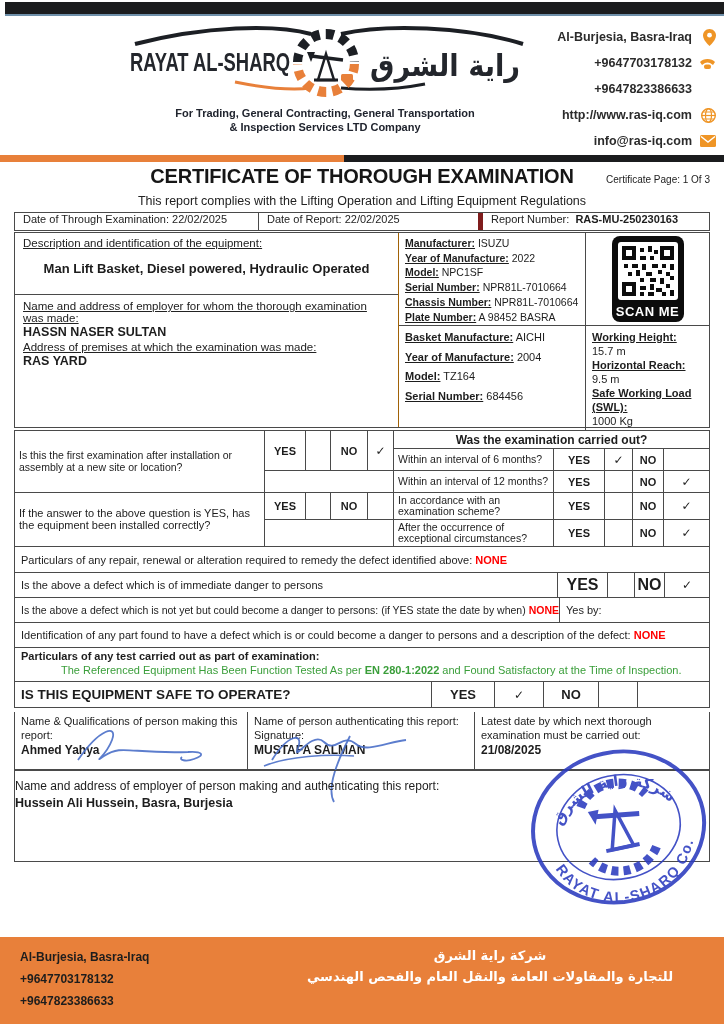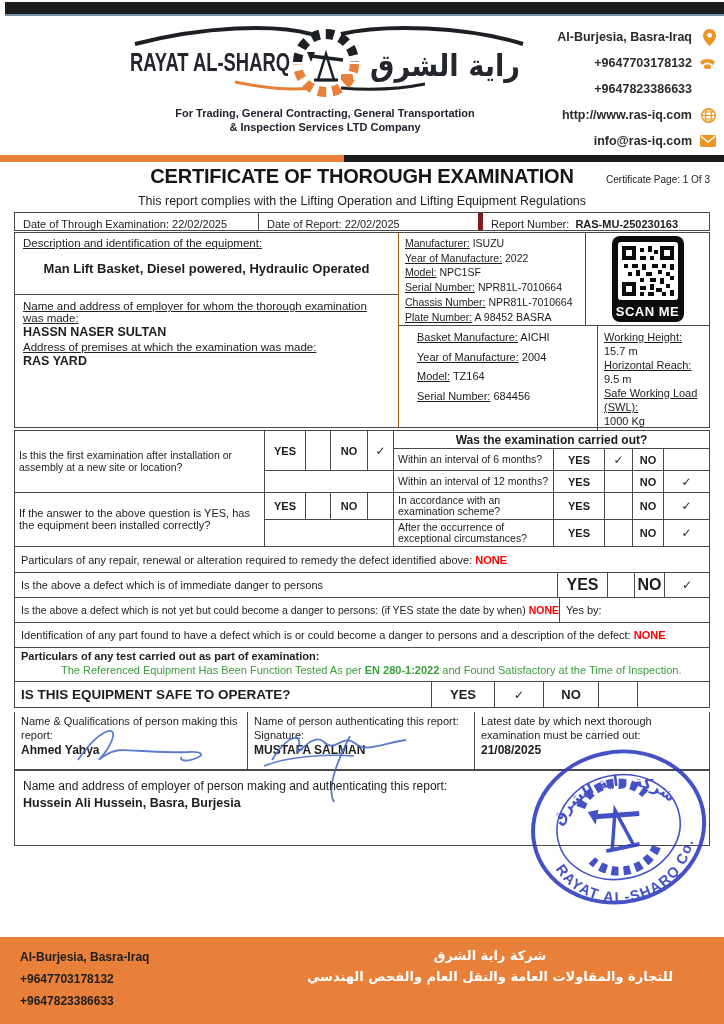--- a/index.html
+++ b/index.html
@@ -24,7 +24,7 @@
   .cert-sub{position:absolute;top:194px;left:0;width:724px;text-align:center;font-size:12.5px;color:#222;}
   
   .meta-row{position:absolute;top:212px;left:14px;width:696px;height:19px;display:flex;border:1px solid #4a4a4a;box-sizing:border-box;font-size:11px;align-items:stretch;}
-  .meta-cell{display:flex;align-items:flex-end;padding-left:8px;box-sizing:border-box;}
+  .meta-cell{display:flex;align-items:flex-start;padding-left:8px;box-sizing:border-box;}
   .m1{width:243px;} .m2{width:220px;border-left:1px solid #4a4a4a;} .m3{flex:1;border-left:5px solid #7f1d1d;}
   .bold{font-weight:bold;}
   

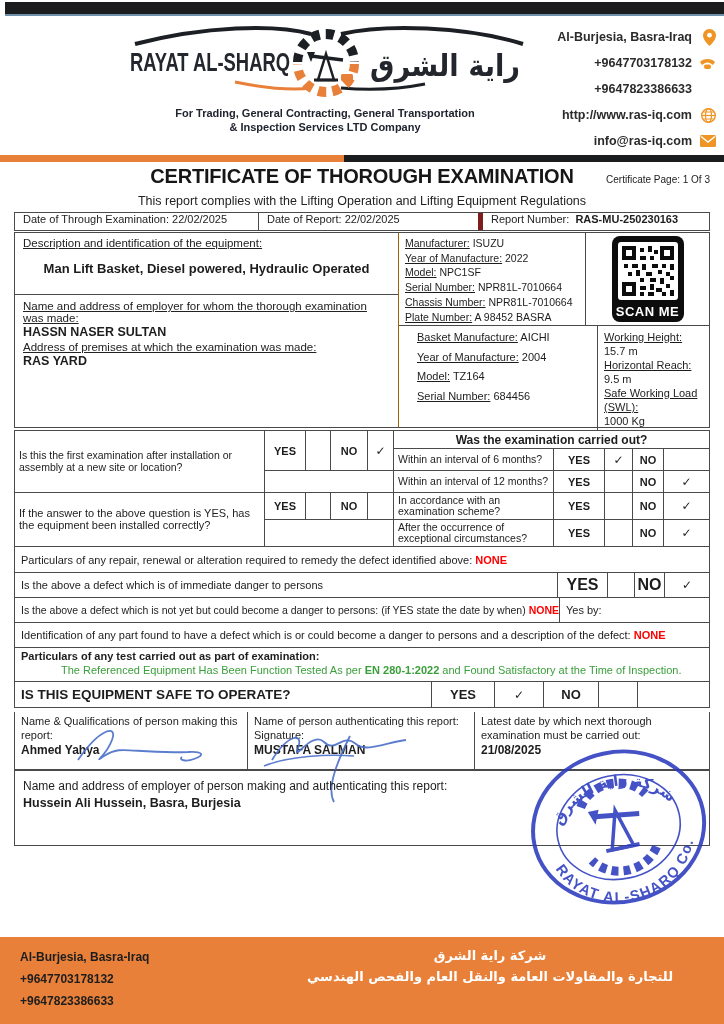--- a/index.html
+++ b/index.html
@@ -39,7 +39,7 @@
   .v-row{height:93px;border-bottom:1px solid #4a4a4a;display:flex;box-sizing:border-box;}
   .v-list{width:186px;padding:3px 6px;box-sizing:border-box;}
   .v-line{font-size:10.5px;line-height:14.7px;white-space:nowrap;}
-  .lbl-u{font-weight:normal;text-decoration:underline;}
+  .lbl-u{font-weight:bold;text-decoration:underline;}
   .qr-area{flex:1;border-left:1px solid #4a4a4a;display:flex;align-items:center;justify-content:center;}
   .qr-box{width:72px;height:86px;background:#0c0c0c;border-radius:8px;display:flex;flex-direction:column;align-items:center;}
   .qr-white{width:60px;height:58px;background:#fff;border-radius:3px;margin-top:6px;display:flex;align-items:center;justify-content:center;}

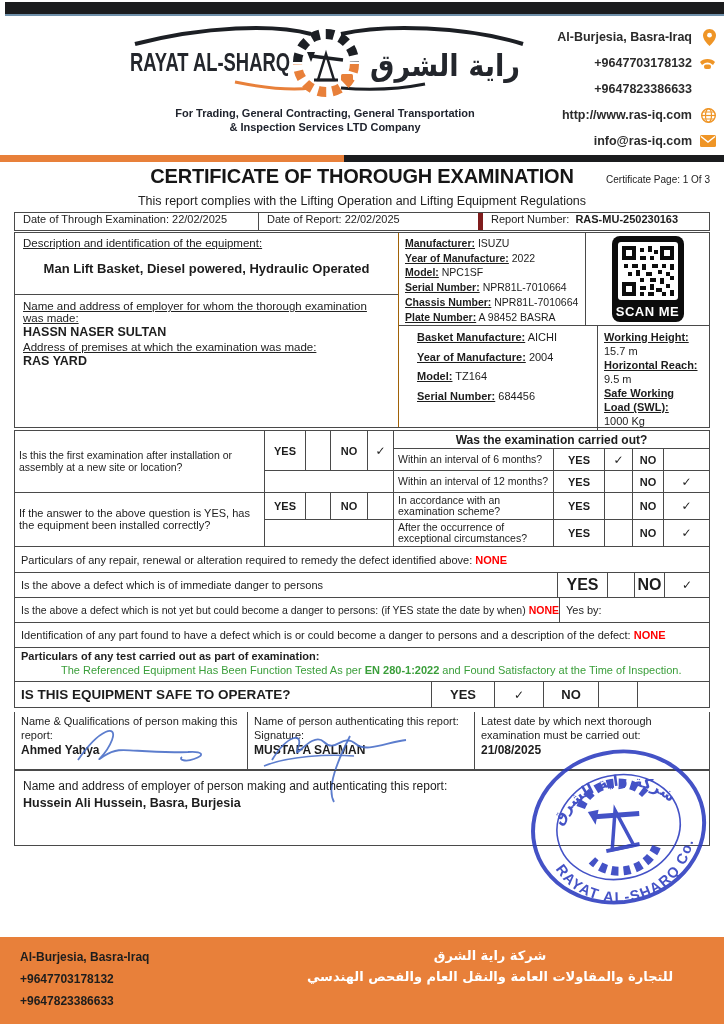--- a/index.html
+++ b/index.html
@@ -45,7 +45,7 @@
   .qr-white{width:60px;height:58px;background:#fff;border-radius:3px;margin-top:6px;display:flex;align-items:center;justify-content:center;}
   .qr-lbl{color:#fff;font-size:13px;font-weight:bold;margin-top:4px;letter-spacing:0.5px;}
   .b-row{flex:1;display:flex;}
-  .b-list{width:186px;padding:5px 6px;box-sizing:border-box;margin-left:12px;}
+  .b-list{width:186px;padding:5px 6px;box-sizing:border-box;}
   .b-line{font-size:11px;margin-bottom:7.5px;white-space:nowrap;}
   .specs{flex:1;border-left:1px solid #4a4a4a;padding:4px 6px;box-sizing:border-box;font-size:11px;line-height:14px;}
   

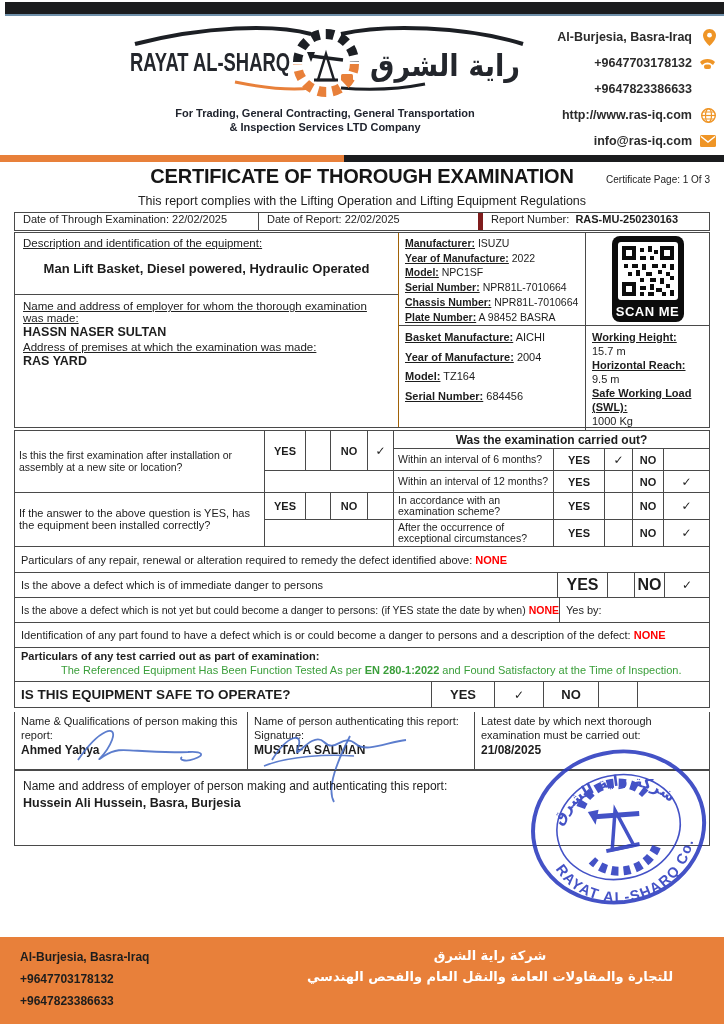--- a/index.html
+++ b/index.html
@@ -77,7 +77,7 @@
   .sig-name{font-weight:bold;font-size:12px;margin-top:2px;}
   .sig-svg{position:absolute;pointer-events:none;}
   
-  .emp-box{position:absolute;top:770px;left:14px;width:696px;height:76px;border:1px solid #4a4a4a;box-sizing:border-box;padding:8px 8px;}
+  .emp-box{position:absolute;top:770px;left:14px;width:696px;height:92px;border:1px solid #4a4a4a;box-sizing:border-box;padding:8px 0;}
   .emp-lbl{font-size:12px;}
   .emp-val{font-size:12.5px;font-weight:bold;margin-top:3px;}
   

